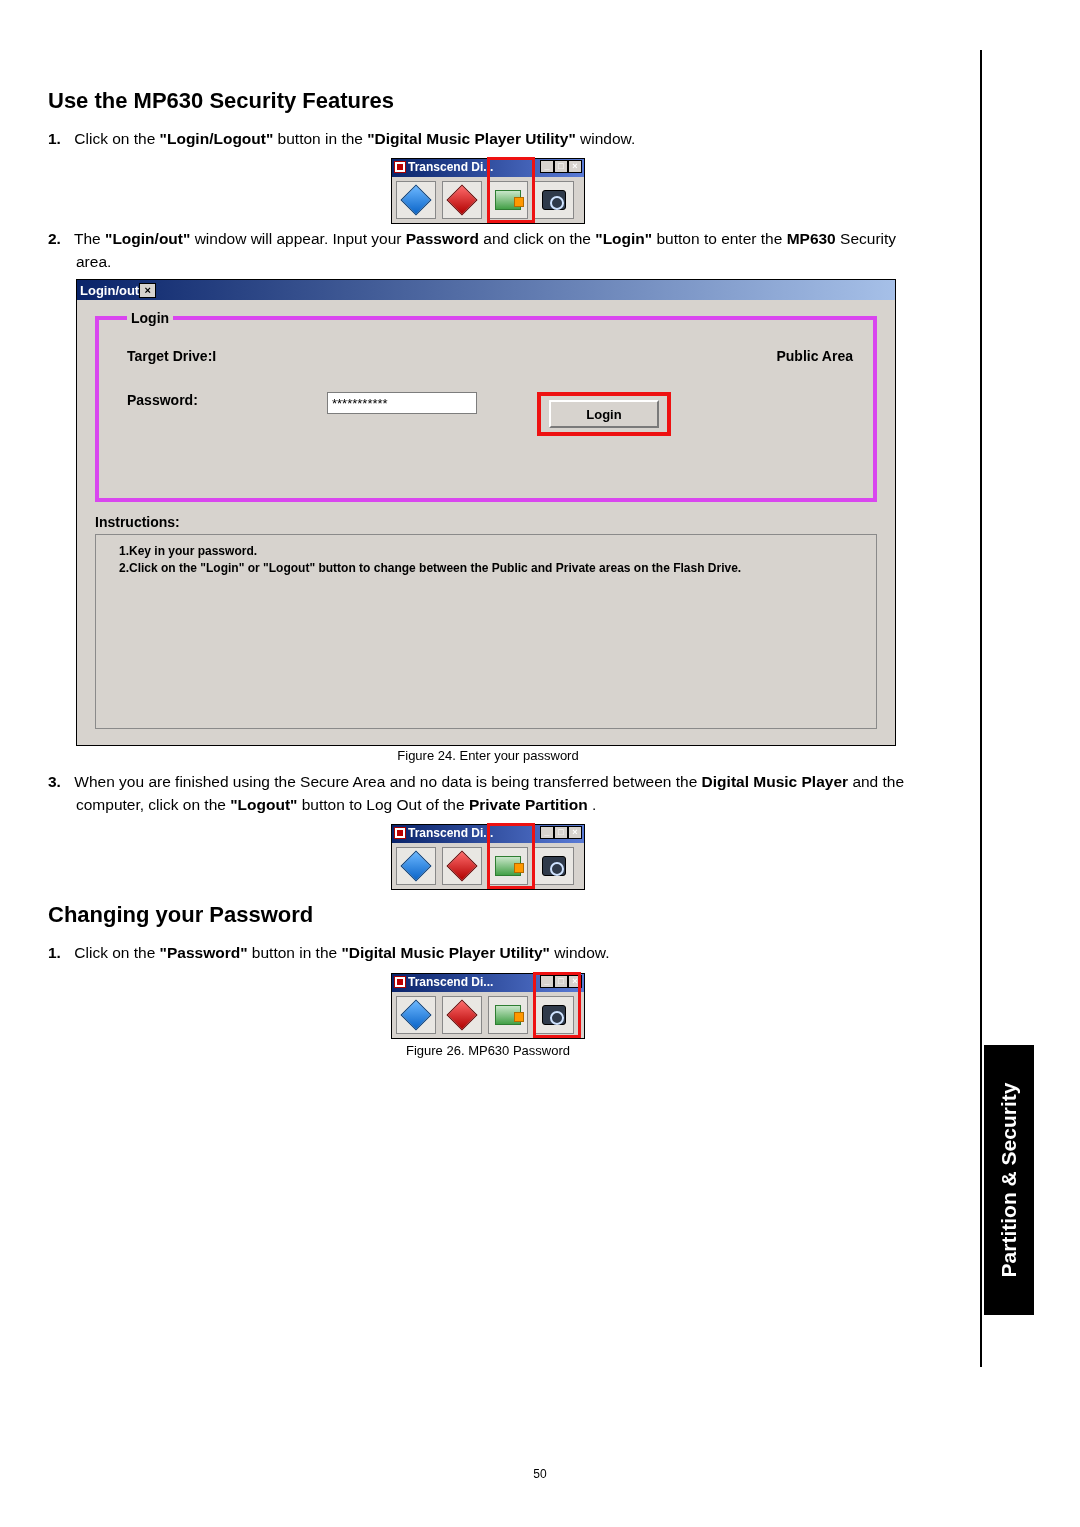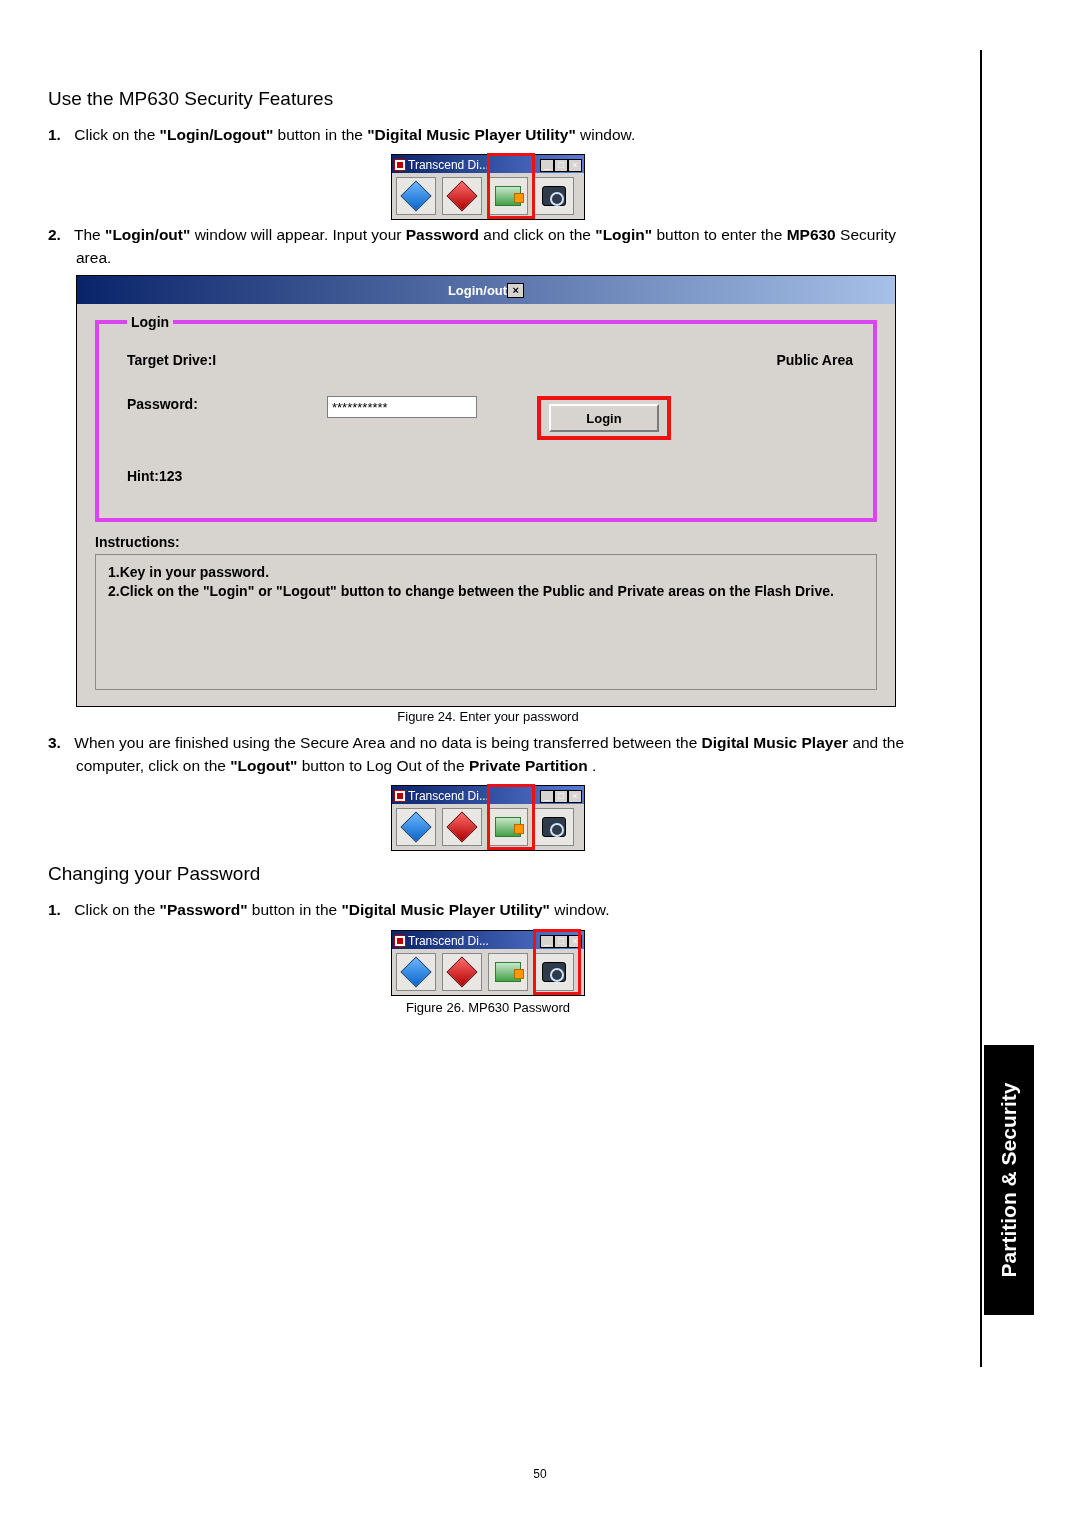--- a/index.html
+++ b/index.html
@@ -15,7 +15,7 @@
   }
   .page-border-right { position: absolute; right: 98px; top: 50px; bottom: 160px; width: 2px; background: #000; }
   .content { width: 880px; margin-top: 40px; }
-  h2.section { font-size: 19px; font-weight: normal; margin: 12px 0 14px 0; }
+  h2.section { font-size: 22px; font-weight: bold; margin: 12px 0 14px 0; }
   ol.steps { list-style: none; padding-left: 28px; }
   ol.steps li { margin-bottom: 6px; line-height: 1.45; }
   ol.steps li .num { font-weight: bold; display: inline-block; width: 22px; margin-left: -28px; }

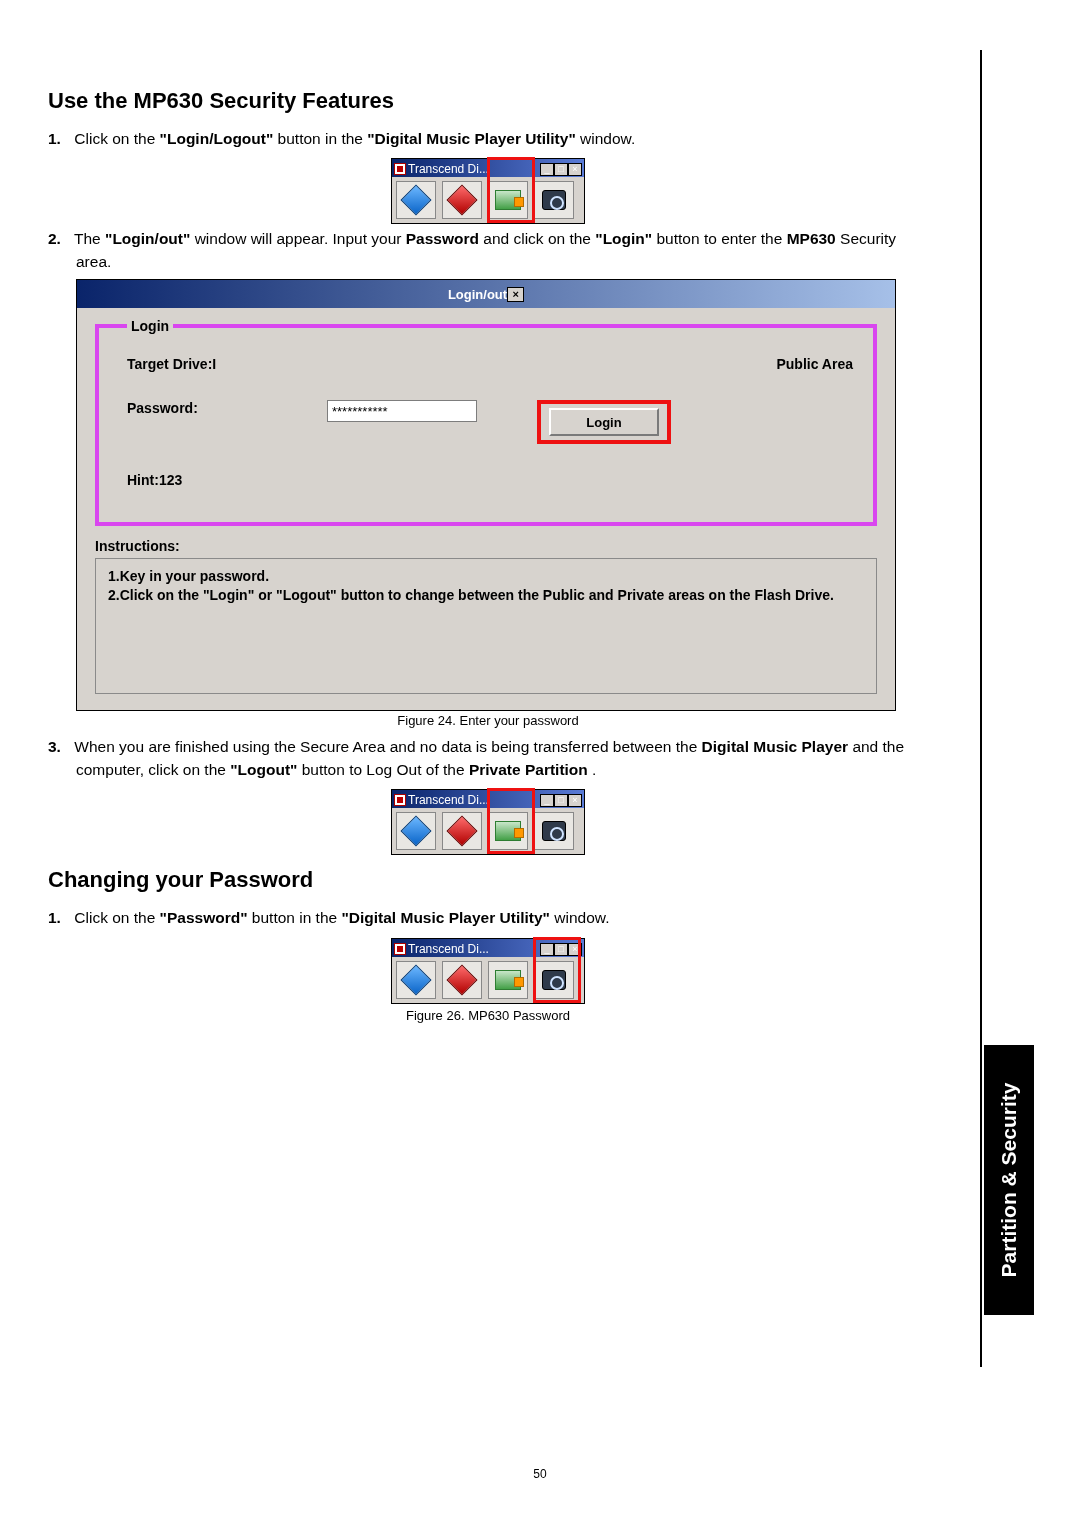--- a/index.html
+++ b/index.html
@@ -43,8 +43,8 @@
   }
   .mini-titlebar {
     background: linear-gradient(to right,#0a246a,#5a7bd6);
-    color: #fff; font-size: 12px; font-weight: normal;
-    display:flex; align-items:flex-end; justify-content:space-between;
+    color: #fff; font-size: 12px; font-weight: bold;
+    display:flex; align-items:flex-start; justify-content:space-between;
     padding: 1px 2px 1px 2px; height:18px;
   }
   .mini-titlebar .ttl { display:flex; align-items:center; gap:2px; }

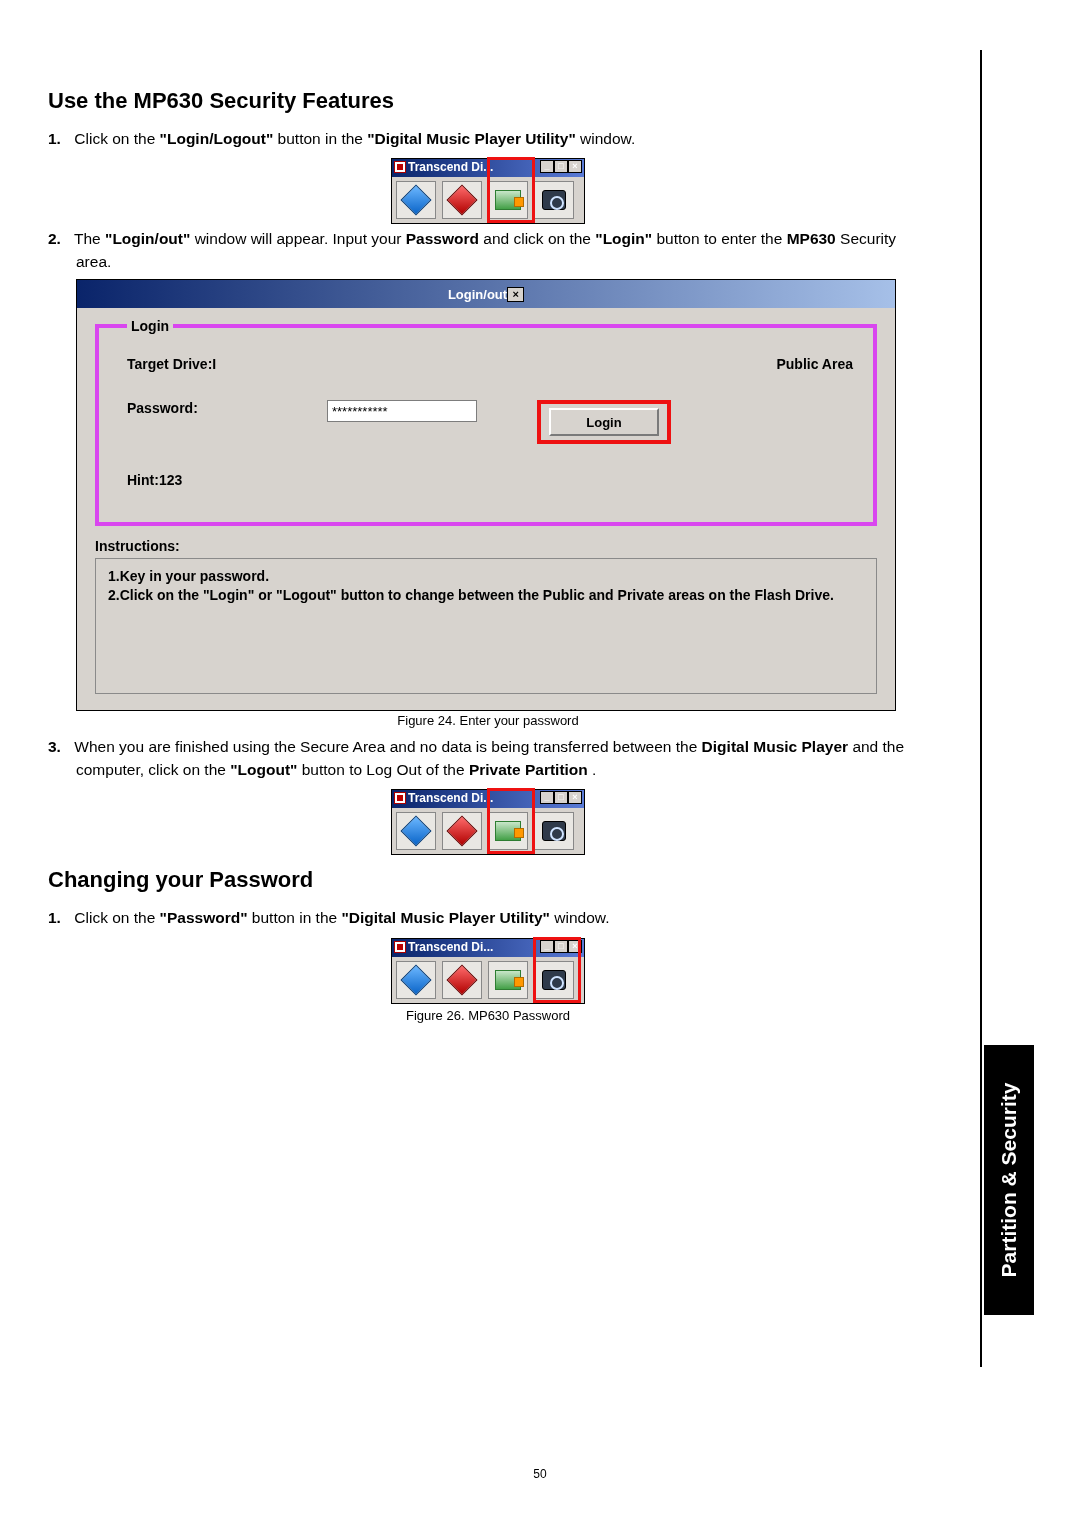--- a/index.html
+++ b/index.html
@@ -73,8 +73,8 @@
   .dlg-titlebar {
     background: linear-gradient(to right,#0a246a,#a6c0e8);
     color:#fff; font-weight:bold; font-size:13px;
-    display:flex; justify-content:center; align-items:center;
-    padding:10px 3px; height:28px;
+    display:flex; justify-content:flex-start; align-items:center;
+    padding:10px 3px; height:20px;
   }
   .dlg-x { width:17px; height:15px; background:#d7d3ce; border:1px solid #000; font-size:11px; line-height:13px; text-align:center; color:#000; font-weight:bold; }
   .dlg-body { padding: 10px 18px 16px 18px; font-size:14px; color:#000; }

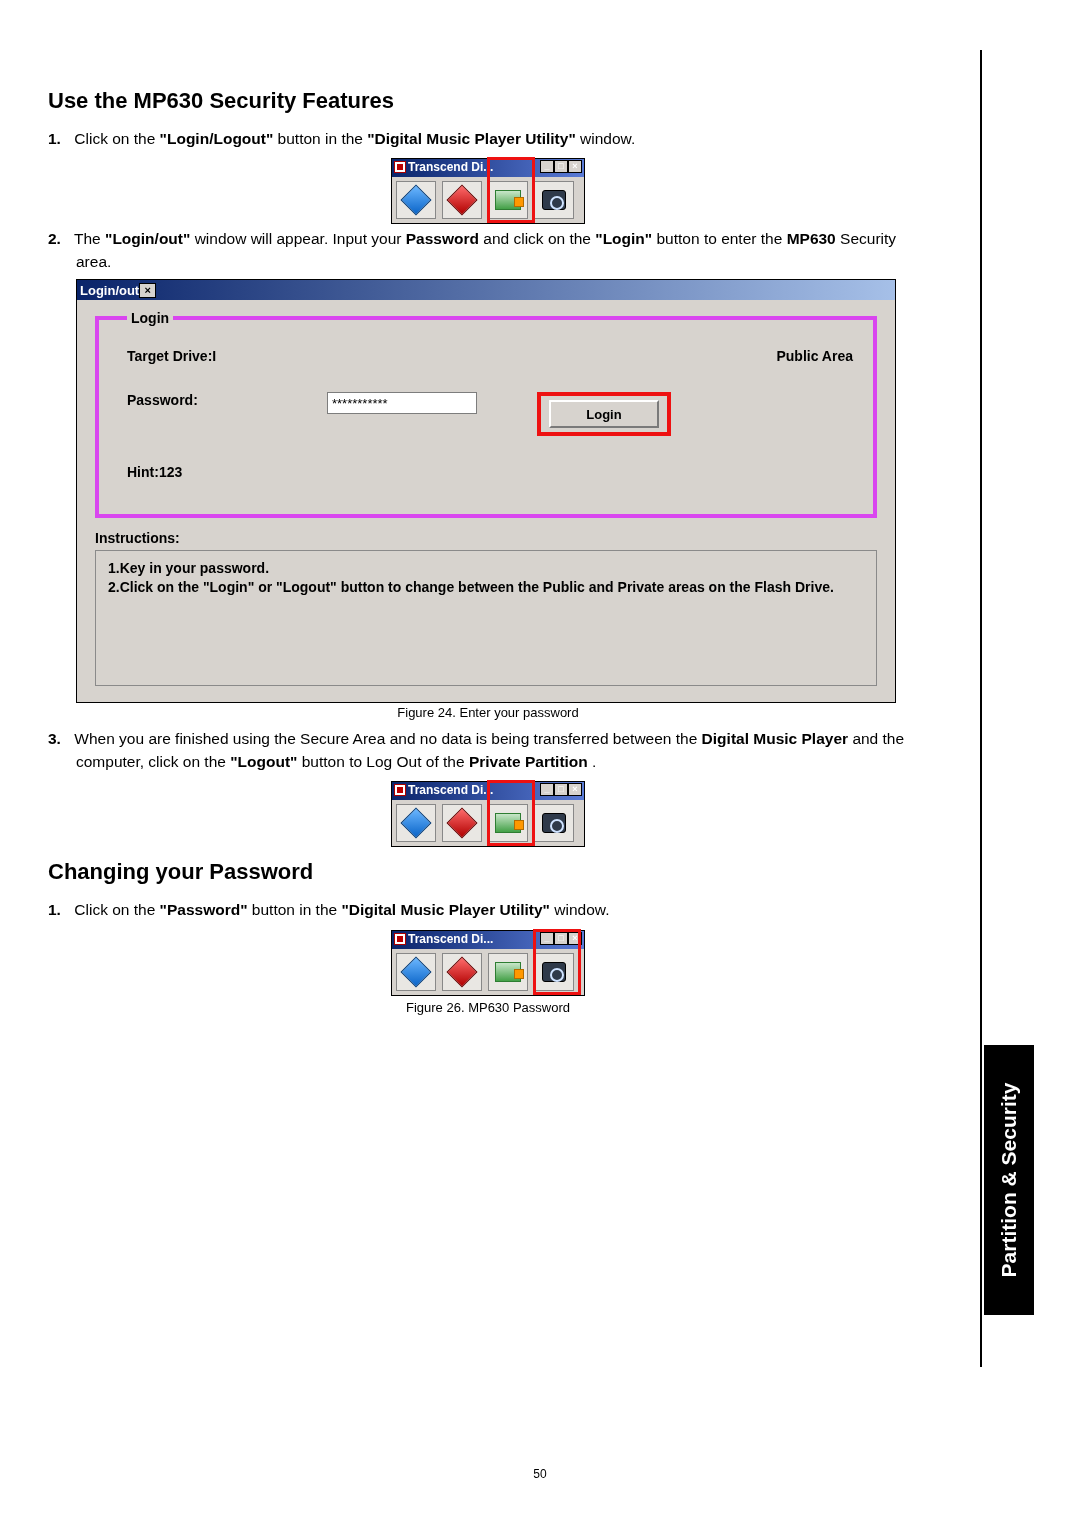--- a/index.html
+++ b/index.html
@@ -176,9 +176,6 @@
             <button class="loginbtn">Login</button>
           </span>
         </div>
-        <div class="row" style="margin-bottom:0;">
-          <span class="lbl">Hint:123</span>
-        </div>
       </fieldset>
       <div class="instr-lbl">Instructions:</div>
       <div class="instr-box">

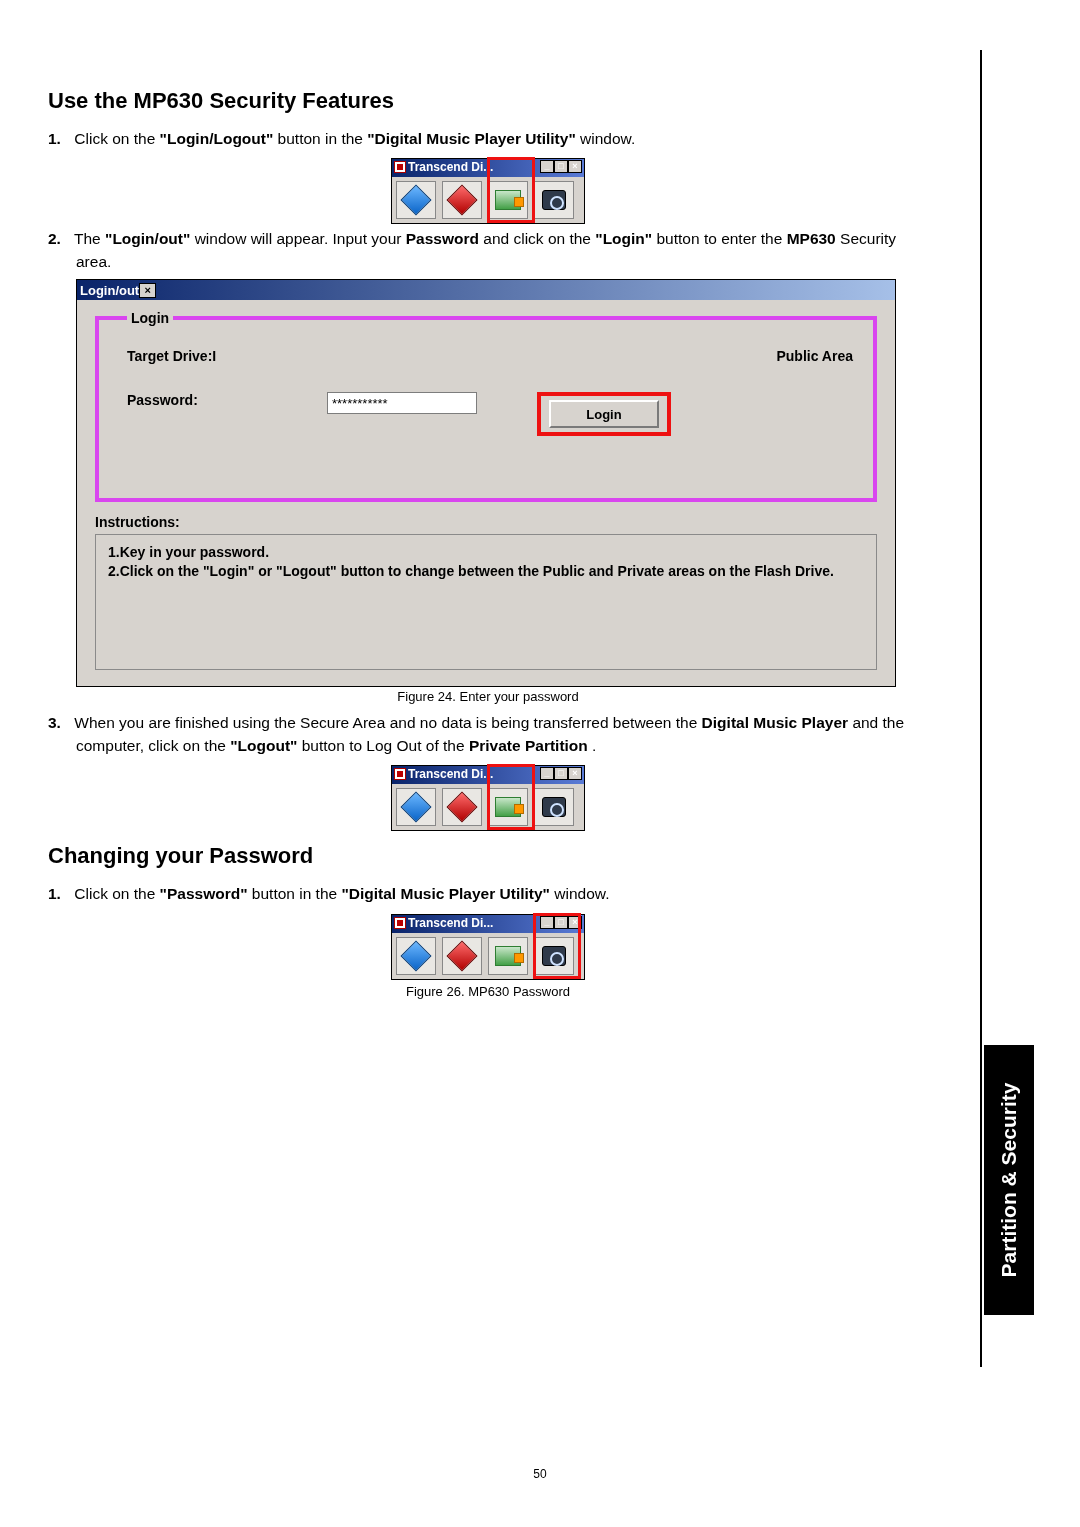--- a/index.html
+++ b/index.html
@@ -87,7 +87,7 @@
   .login-hl { border:4px solid #e11; padding:4px 8px; display:inline-block; }
   .pub-area { font-weight:bold; margin-left:auto; }
   .instr-lbl { font-weight:bold; margin:12px 0 4px 0; }
-  .instr-box { border:1px solid #8a8a8a; background:#d7d3ce; padding:8px 12px; height:136px; font-weight:bold; font-size:14px; line-height:1.35; }
+  .instr-box { border:1px solid #8a8a8a; background:#d7d3ce; padding:8px 23px; height:195px; font-weight:bold; font-size:12px; line-height:1.35; }
 
 </style>
 </head>

